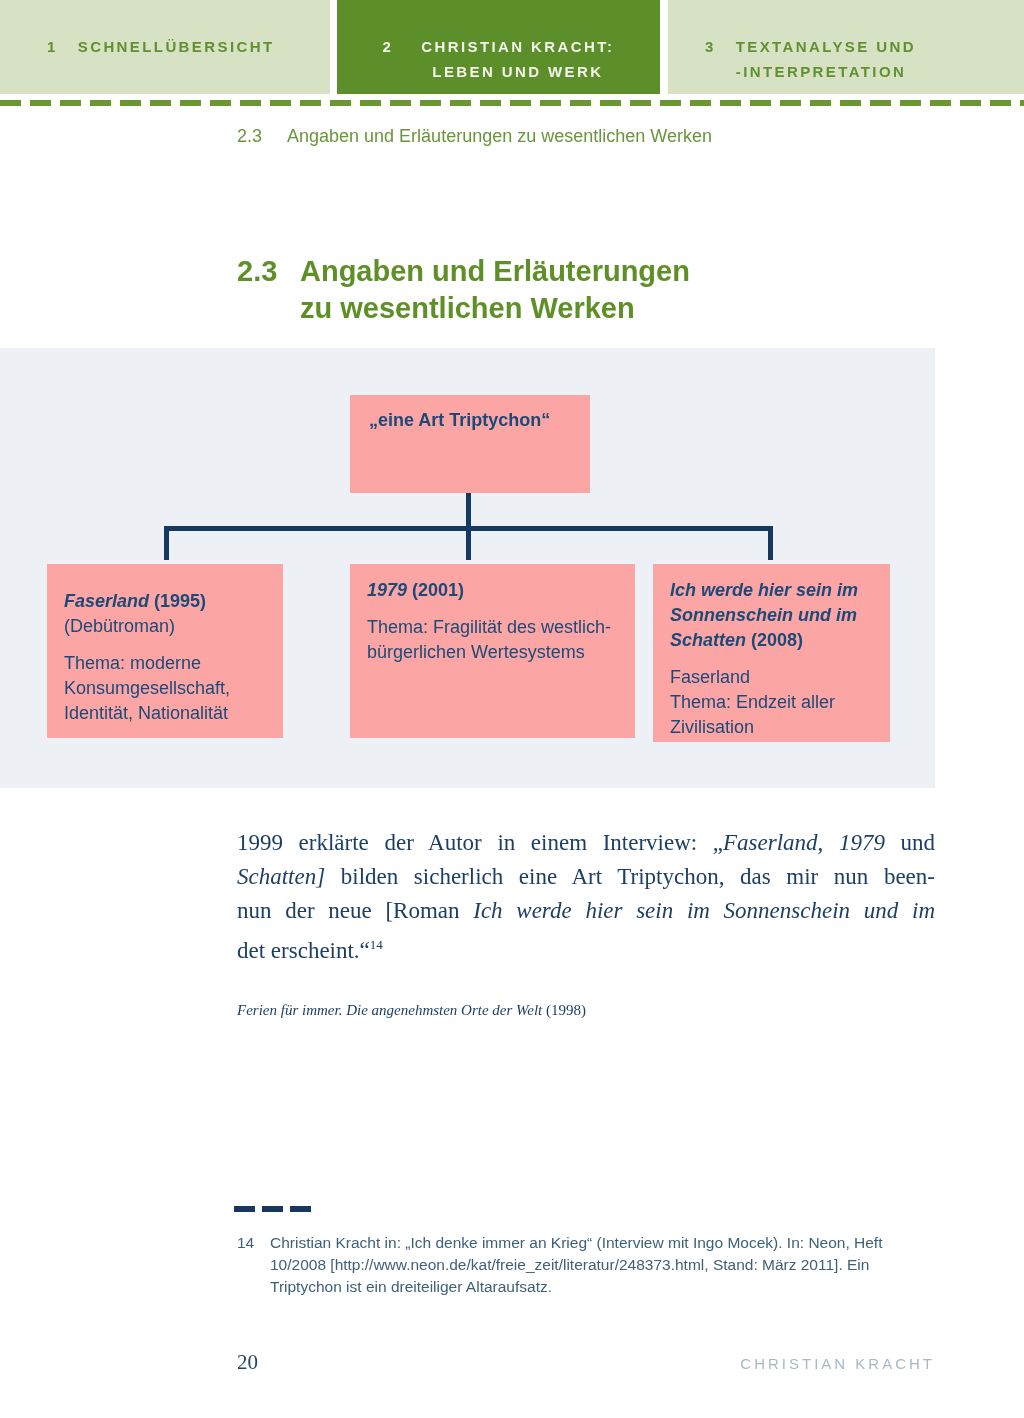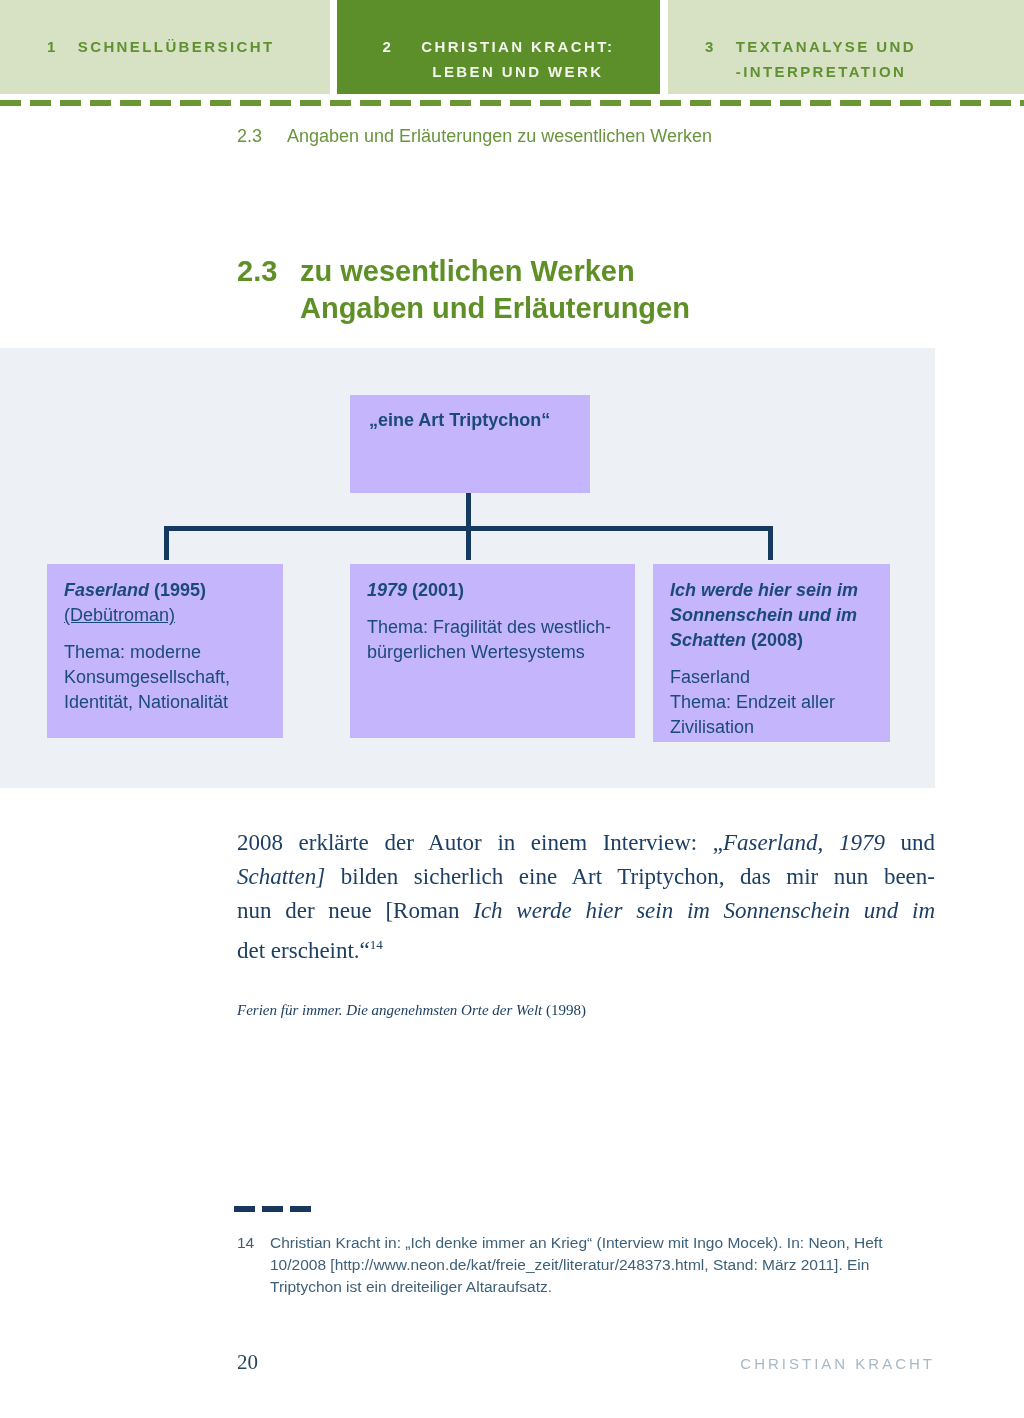--- a/index.html
+++ b/index.html
@@ -130,8 +130,8 @@
   <h1 class="heading">
     <span class="h-num">2.3</span>
     <span class="h-text">
+        <span class="tline">Angaben und Erläuterungen</span>
         <span class="tline">zu wesentlichen Werken</span>
-        <span class="tline">Angaben und Erläuterungen</span>
       </span>
   </h1>
 

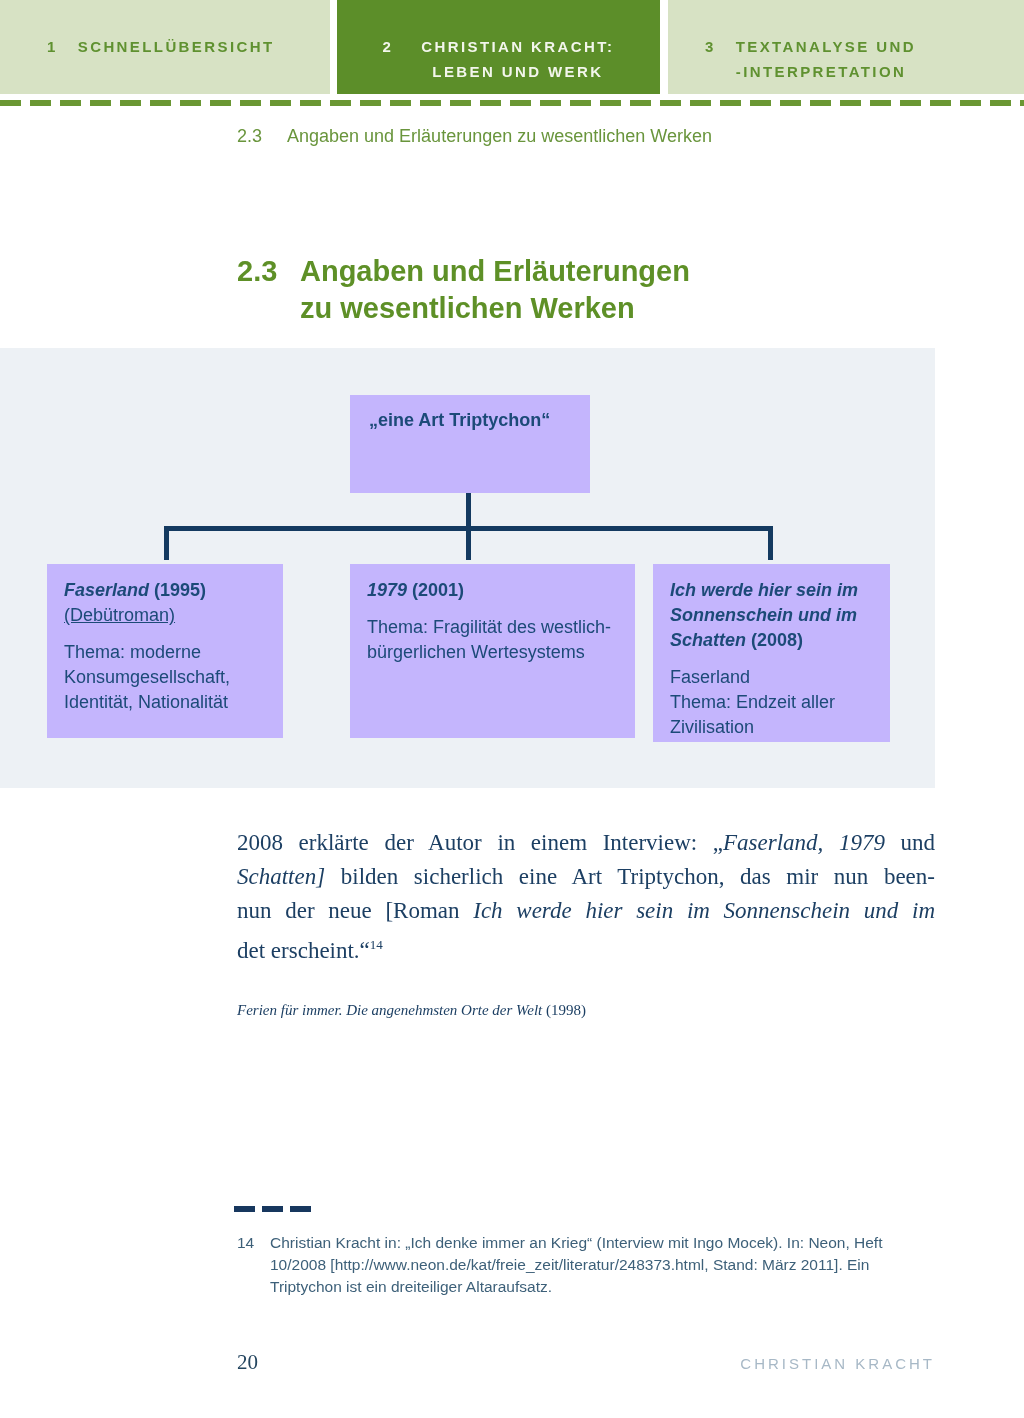--- a/index.html
+++ b/index.html
@@ -44,7 +44,7 @@
   
   .diagram { position: absolute; top: 348px; left: 0; width: 1024px; height: 440px; }
   .diagram-bg { position: absolute; top: 0; left: 0; width: 935px; height: 440px; background: #edf1f5; }
-  .dbox { position: absolute; background: #c4b5fd; color: #1c4a78; font-size: 18px; line-height: 25px; }
+  .dbox { position: absolute; background: #fca5a5; color: #1c4a78; font-size: 18px; line-height: 25px; }
   .dbox-root  { left: 350px; top: 47px;  width: 240px; height: 98px;  padding: 13px 19px; font-weight: 700; }
   .dbox-left  { left: 47px;  top: 216px; width: 236px; height: 174px; padding: 14px 17px; }
   .dbox-mid   { left: 350px; top: 216px; width: 285px; height: 174px; padding: 14px 17px; }

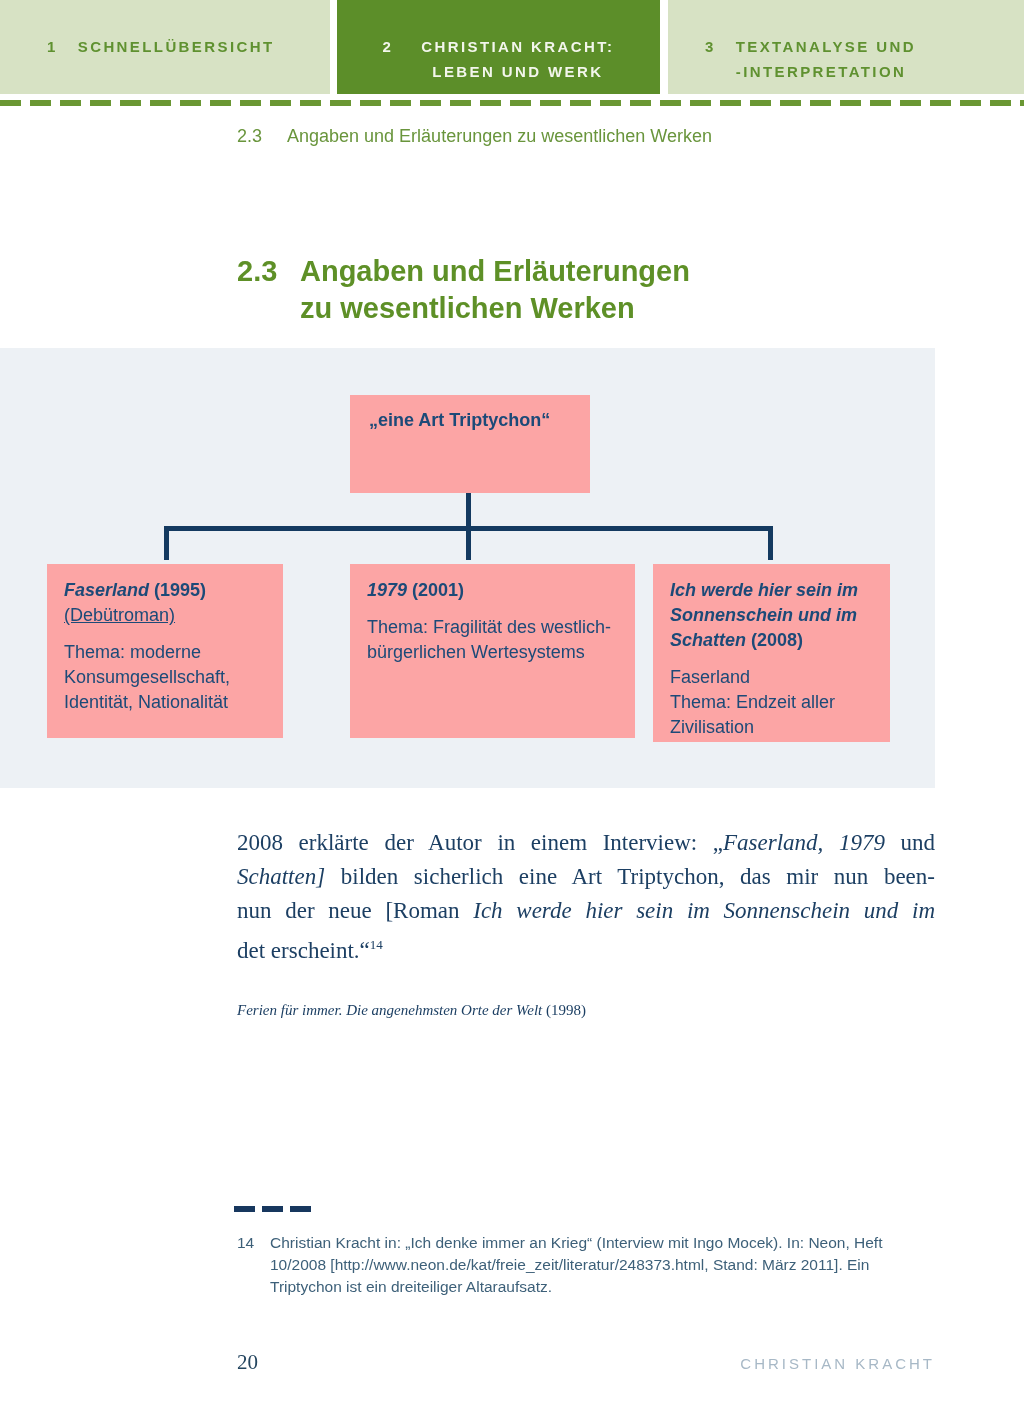--- a/index.html
+++ b/index.html
@@ -46,7 +46,7 @@
   .diagram-bg { position: absolute; top: 0; left: 0; width: 935px; height: 440px; background: #edf1f5; }
   .dbox { position: absolute; background: #fca5a5; color: #1c4a78; font-size: 18px; line-height: 25px; }
   .dbox-root  { left: 350px; top: 47px;  width: 240px; height: 98px;  padding: 13px 19px; font-weight: 700; }
-  .dbox-left  { left: 47px;  top: 216px; width: 236px; height: 174px; padding: 14px 17px; }
+  .dbox-left  { left: 47px;  top: 216px; width: 236px; height: 174px; padding: 25px 17px; }
   .dbox-mid   { left: 350px; top: 216px; width: 285px; height: 174px; padding: 14px 17px; }
   .dbox-right { left: 653px; top: 216px; width: 237px; height: 178px; padding: 14px 17px; }
   .dbox-title { font-weight: 700; }

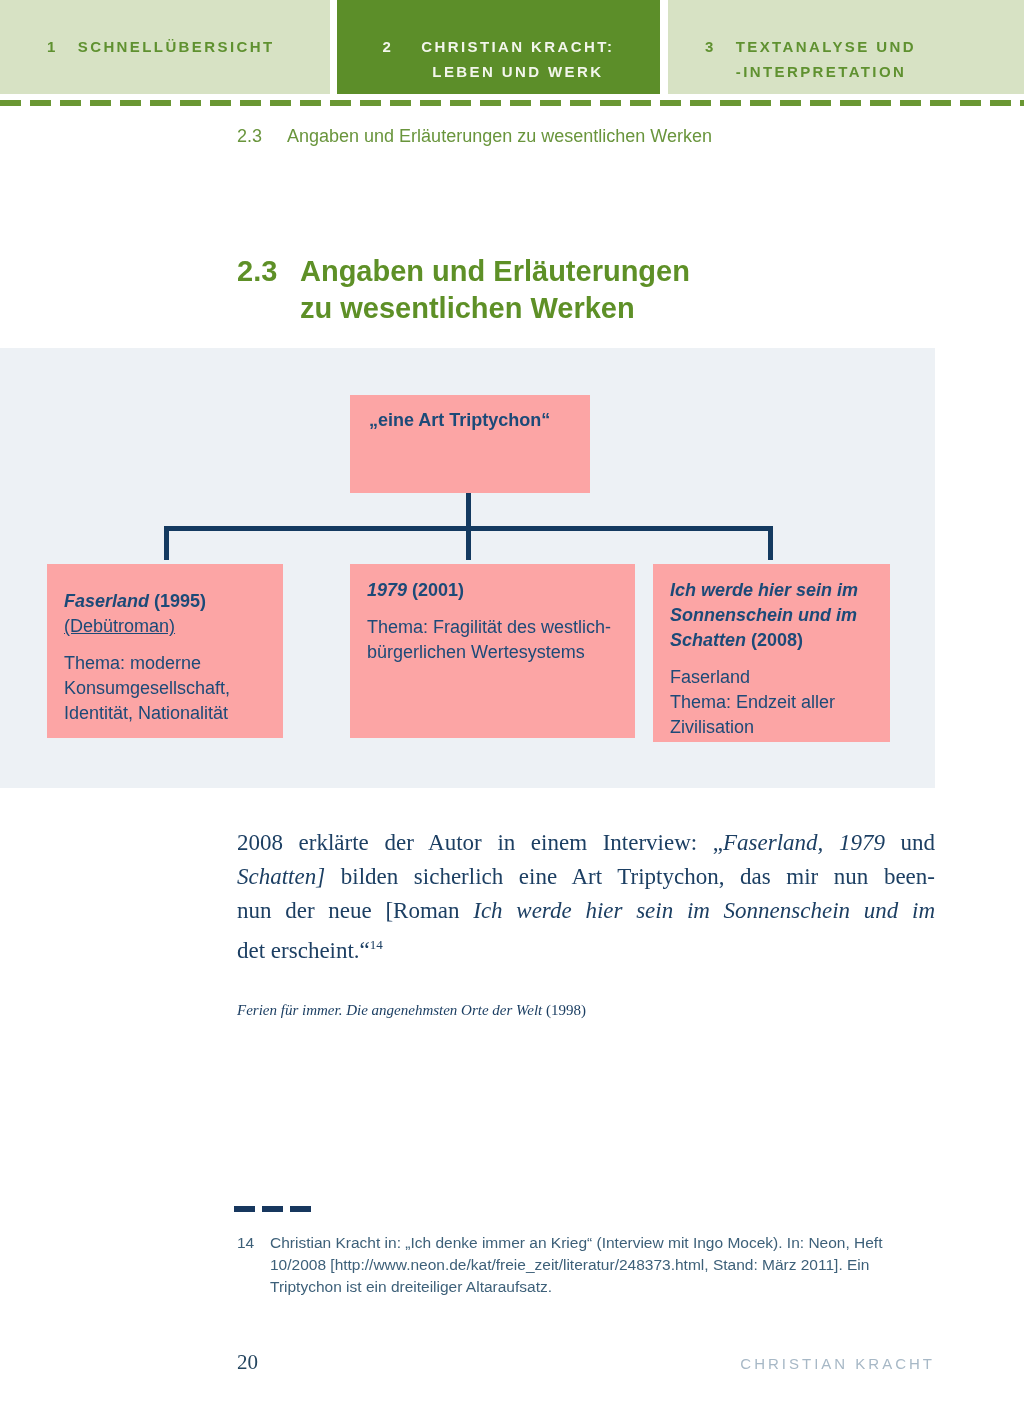--- a/index.html
+++ b/index.html
@@ -51,7 +51,7 @@
   .dbox-right { left: 653px; top: 216px; width: 237px; height: 178px; padding: 14px 17px; }
   .dbox-title { font-weight: 700; }
   .dbox-title .it { font-style: italic; }
-  .dbox-sub { font-weight: 400; text-decoration: underline; }
+  .dbox-sub { font-weight: 400; }
   .dbox-body { margin-top: 12px; white-space: pre-line; font-weight: 400; }
   .conn { position: absolute; background: #143a60; }
   .conn-v-center { left: 466px; top: 145px; width: 5px; height: 67px; }

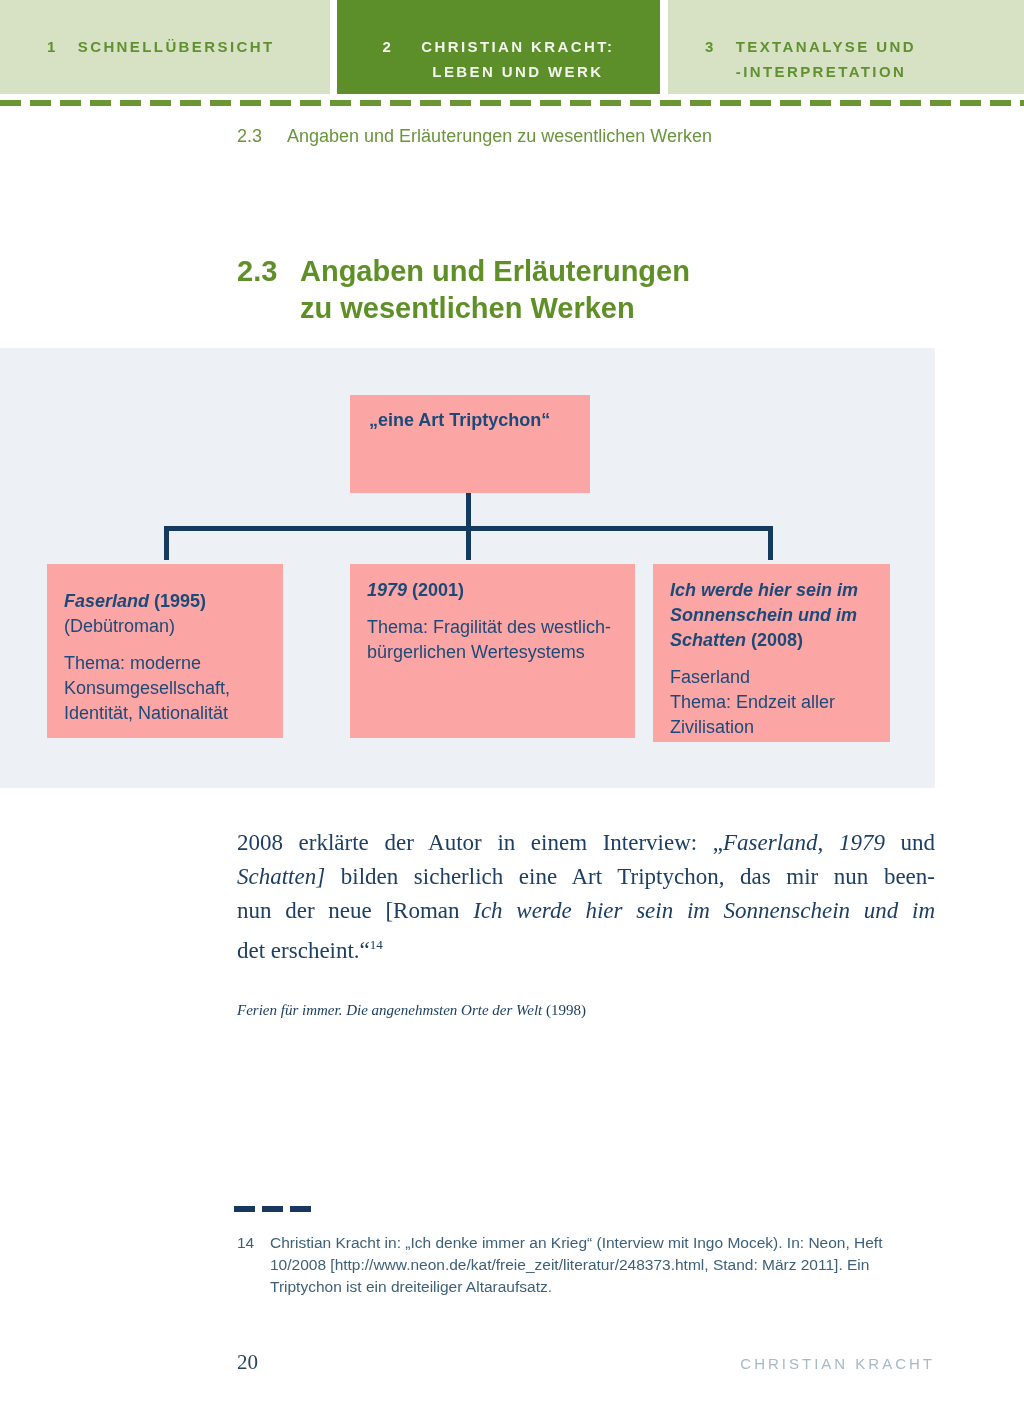--- a/index.html
+++ b/index.html
@@ -168,7 +168,7 @@
   </section>
 
   <p class="serif quote-para">
-    <span class="jline"><span>2008 erklärte der Autor in einem Interview: „</span><span class="it">Faserland, 1979</span><span> und</span></span>
+    <span class="jline"><span>1999 erklärte der Autor in einem Interview: „</span><span class="it">Faserland, 1979</span><span> und</span></span>
     <span class="jline"><span class="it">Schatten]</span><span> bilden sicherlich eine Art Triptychon, das mir nun been-</span></span>
     <span class="jline"><span>nun der neue [Roman </span><span class="it">Ich werde hier sein im Sonnenschein und im</span></span>
     <span class="tline"><span>det erscheint.“</span><sup class="fn-ref">14</sup></span>

